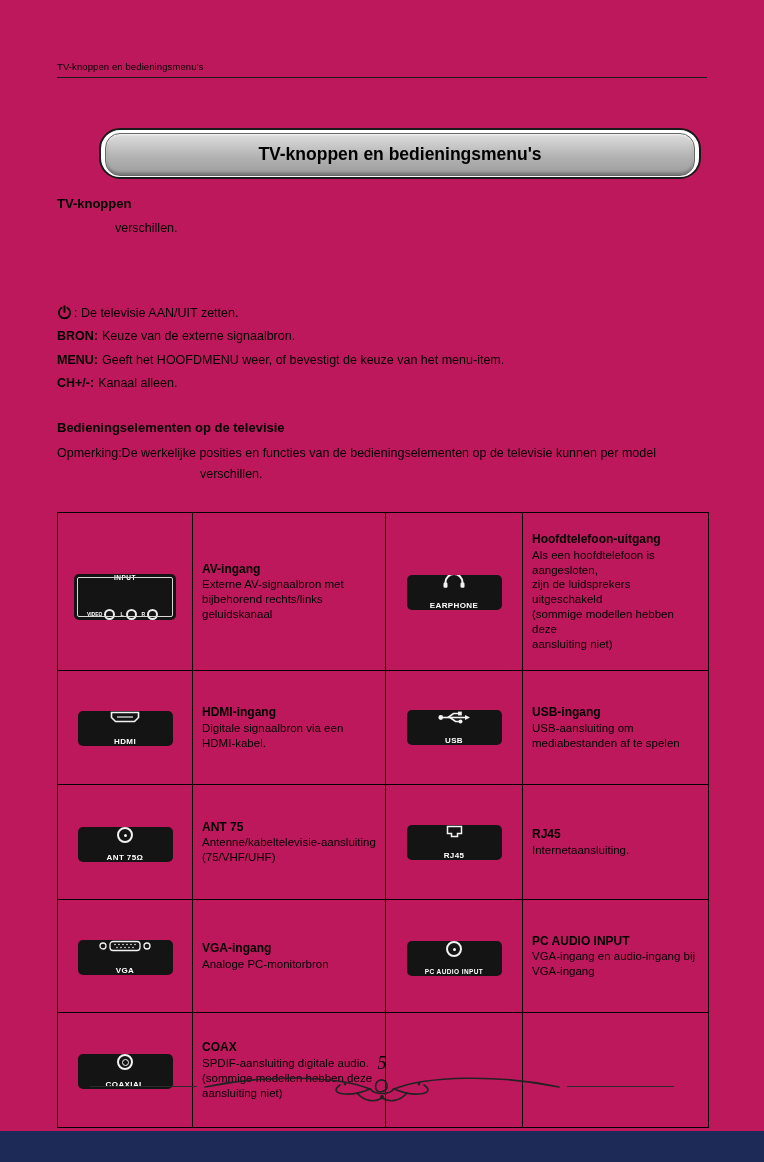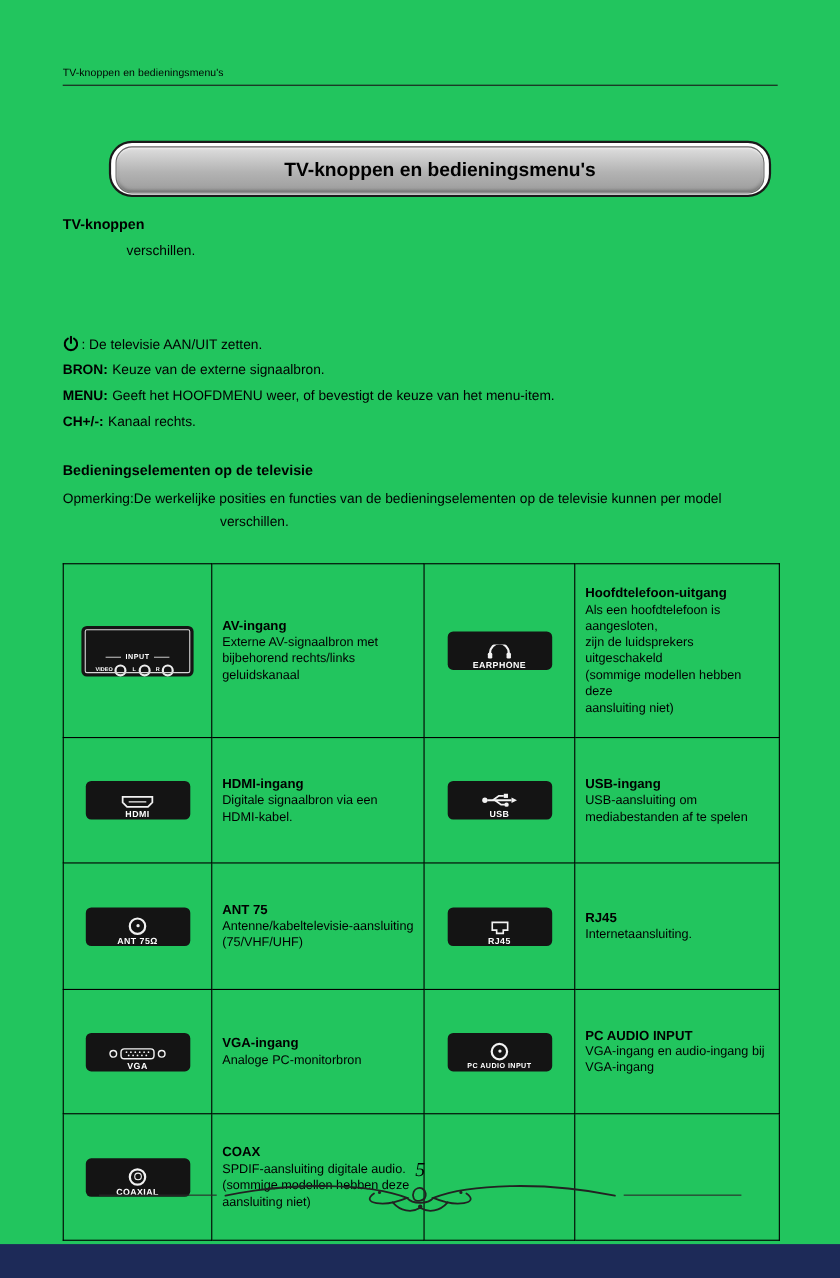--- a/index.html
+++ b/index.html
@@ -3,7 +3,7 @@
 <meta charset="utf-8">
 <style>
   html,body{margin:0;padding:0;background:#fff;}
-  .page{position:relative;width:764px;height:1162px;background:#22c55e;font-family:"Liberation Sans",sans-serif;color:#000;overflow:hidden;}
+  .page{position:relative;width:764px;height:1162px;background:#be185d;font-family:"Liberation Sans",sans-serif;color:#000;overflow:hidden;}
 
   .doc-header{position:absolute;left:57px;top:61px;font-size:9.5px;letter-spacing:.1px;}
   .doc-rule{position:absolute;left:57px;width:650px;top:77px;border-top:1.5px solid #1a1a1a;}

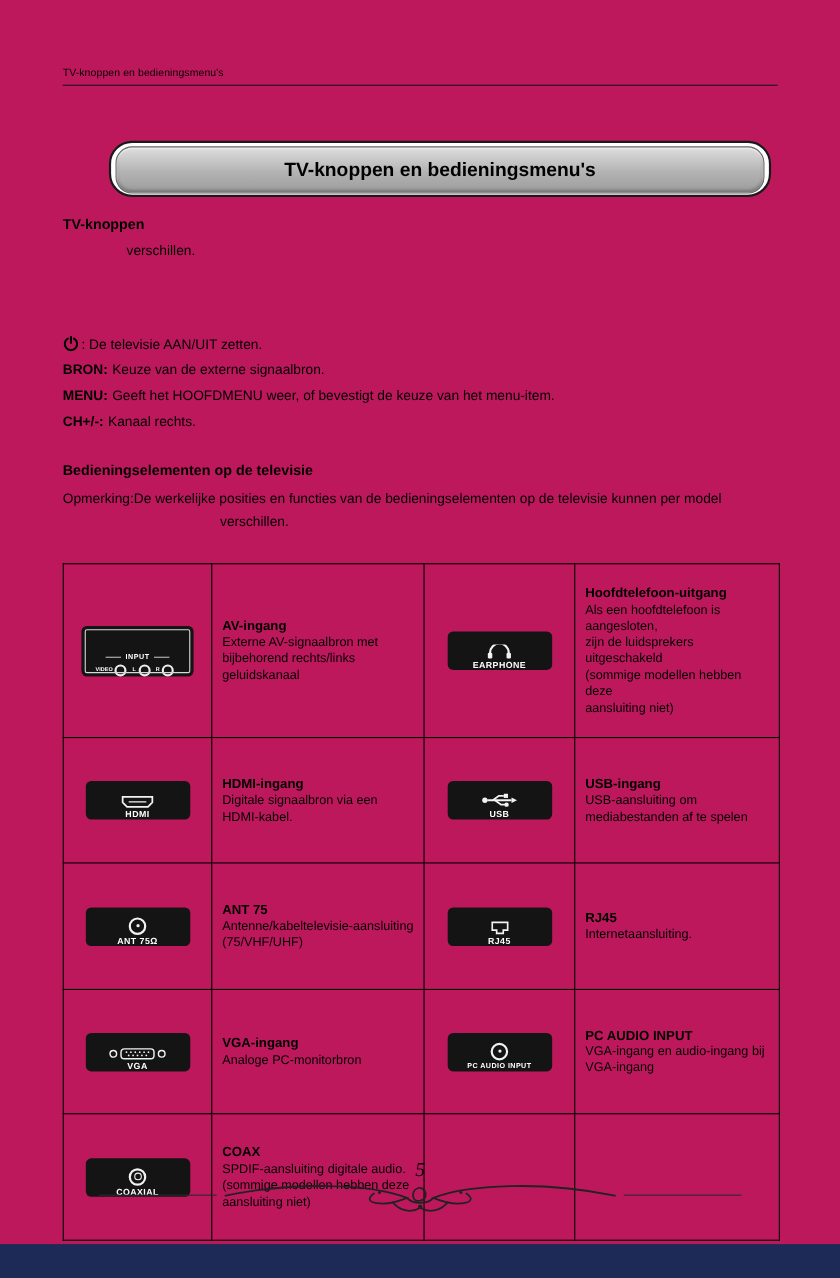--- a/index.html
+++ b/index.html
@@ -105,7 +105,7 @@
     </div>
     <div class="item-row">
       <b>CH+/-:</b>
-      <span>Kanaal rechts.</span>
+      <span>Kanaal alleen.</span>
     </div>
   </div>
 

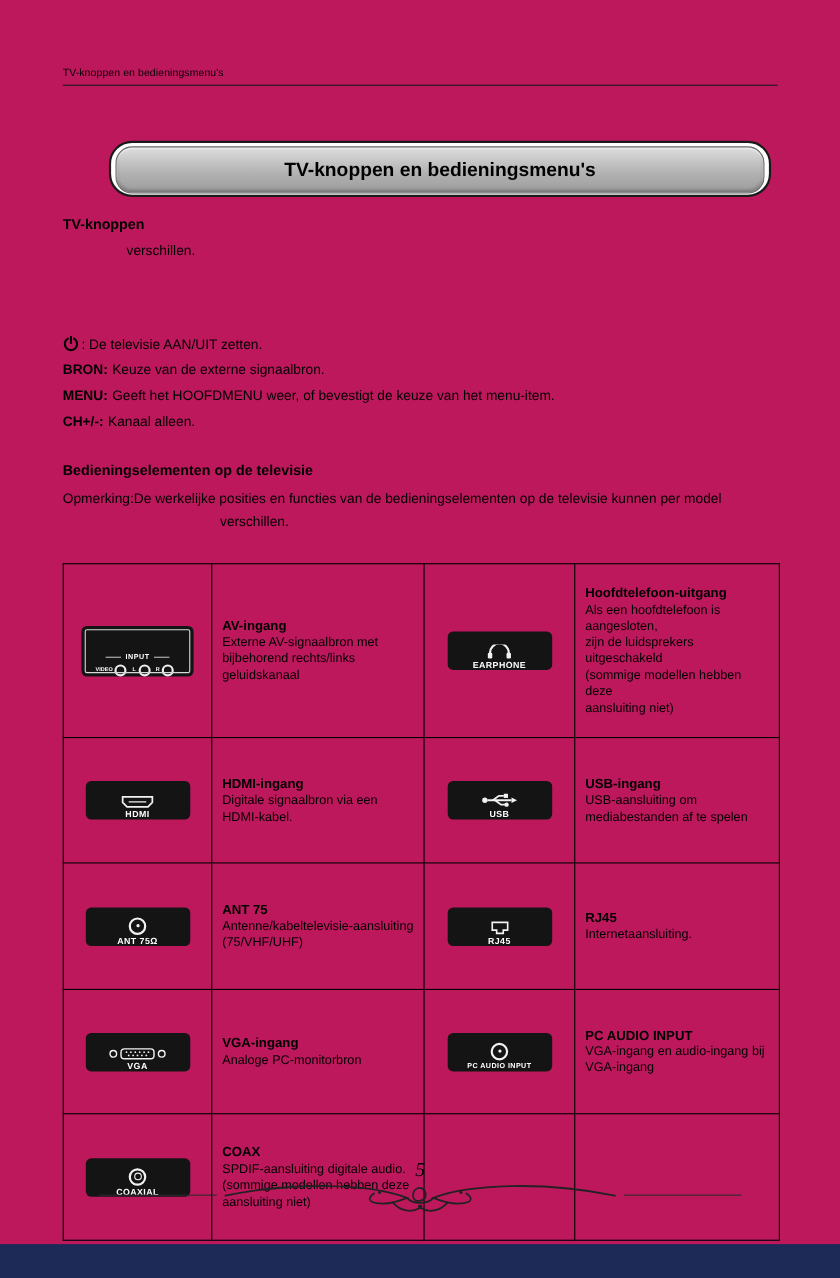--- a/index.html
+++ b/index.html
@@ -42,7 +42,7 @@
   .cell-desc{white-space:pre-line;}
   tr.r1 td{height:95px;} tr.r2 td{height:75px;} tr.r3 td{height:76px;} tr.r4 td{height:74px;} tr.r5 td{height:76px;}
 
-  .icon-box{display:inline-flex;flex-direction:column;align-items:center;justify-content:flex-end;
+  .icon-box{display:inline-flex;flex-direction:column;align-items:center;justify-content:space-between;
     background:#141414;color:#fff;border-radius:5px;}
   .icon-sm{width:95px;height:35px;gap:2px;}
   .icon-label{font-weight:bold;font-size:8px;letter-spacing:.4px;line-height:8px;white-space:nowrap;}

